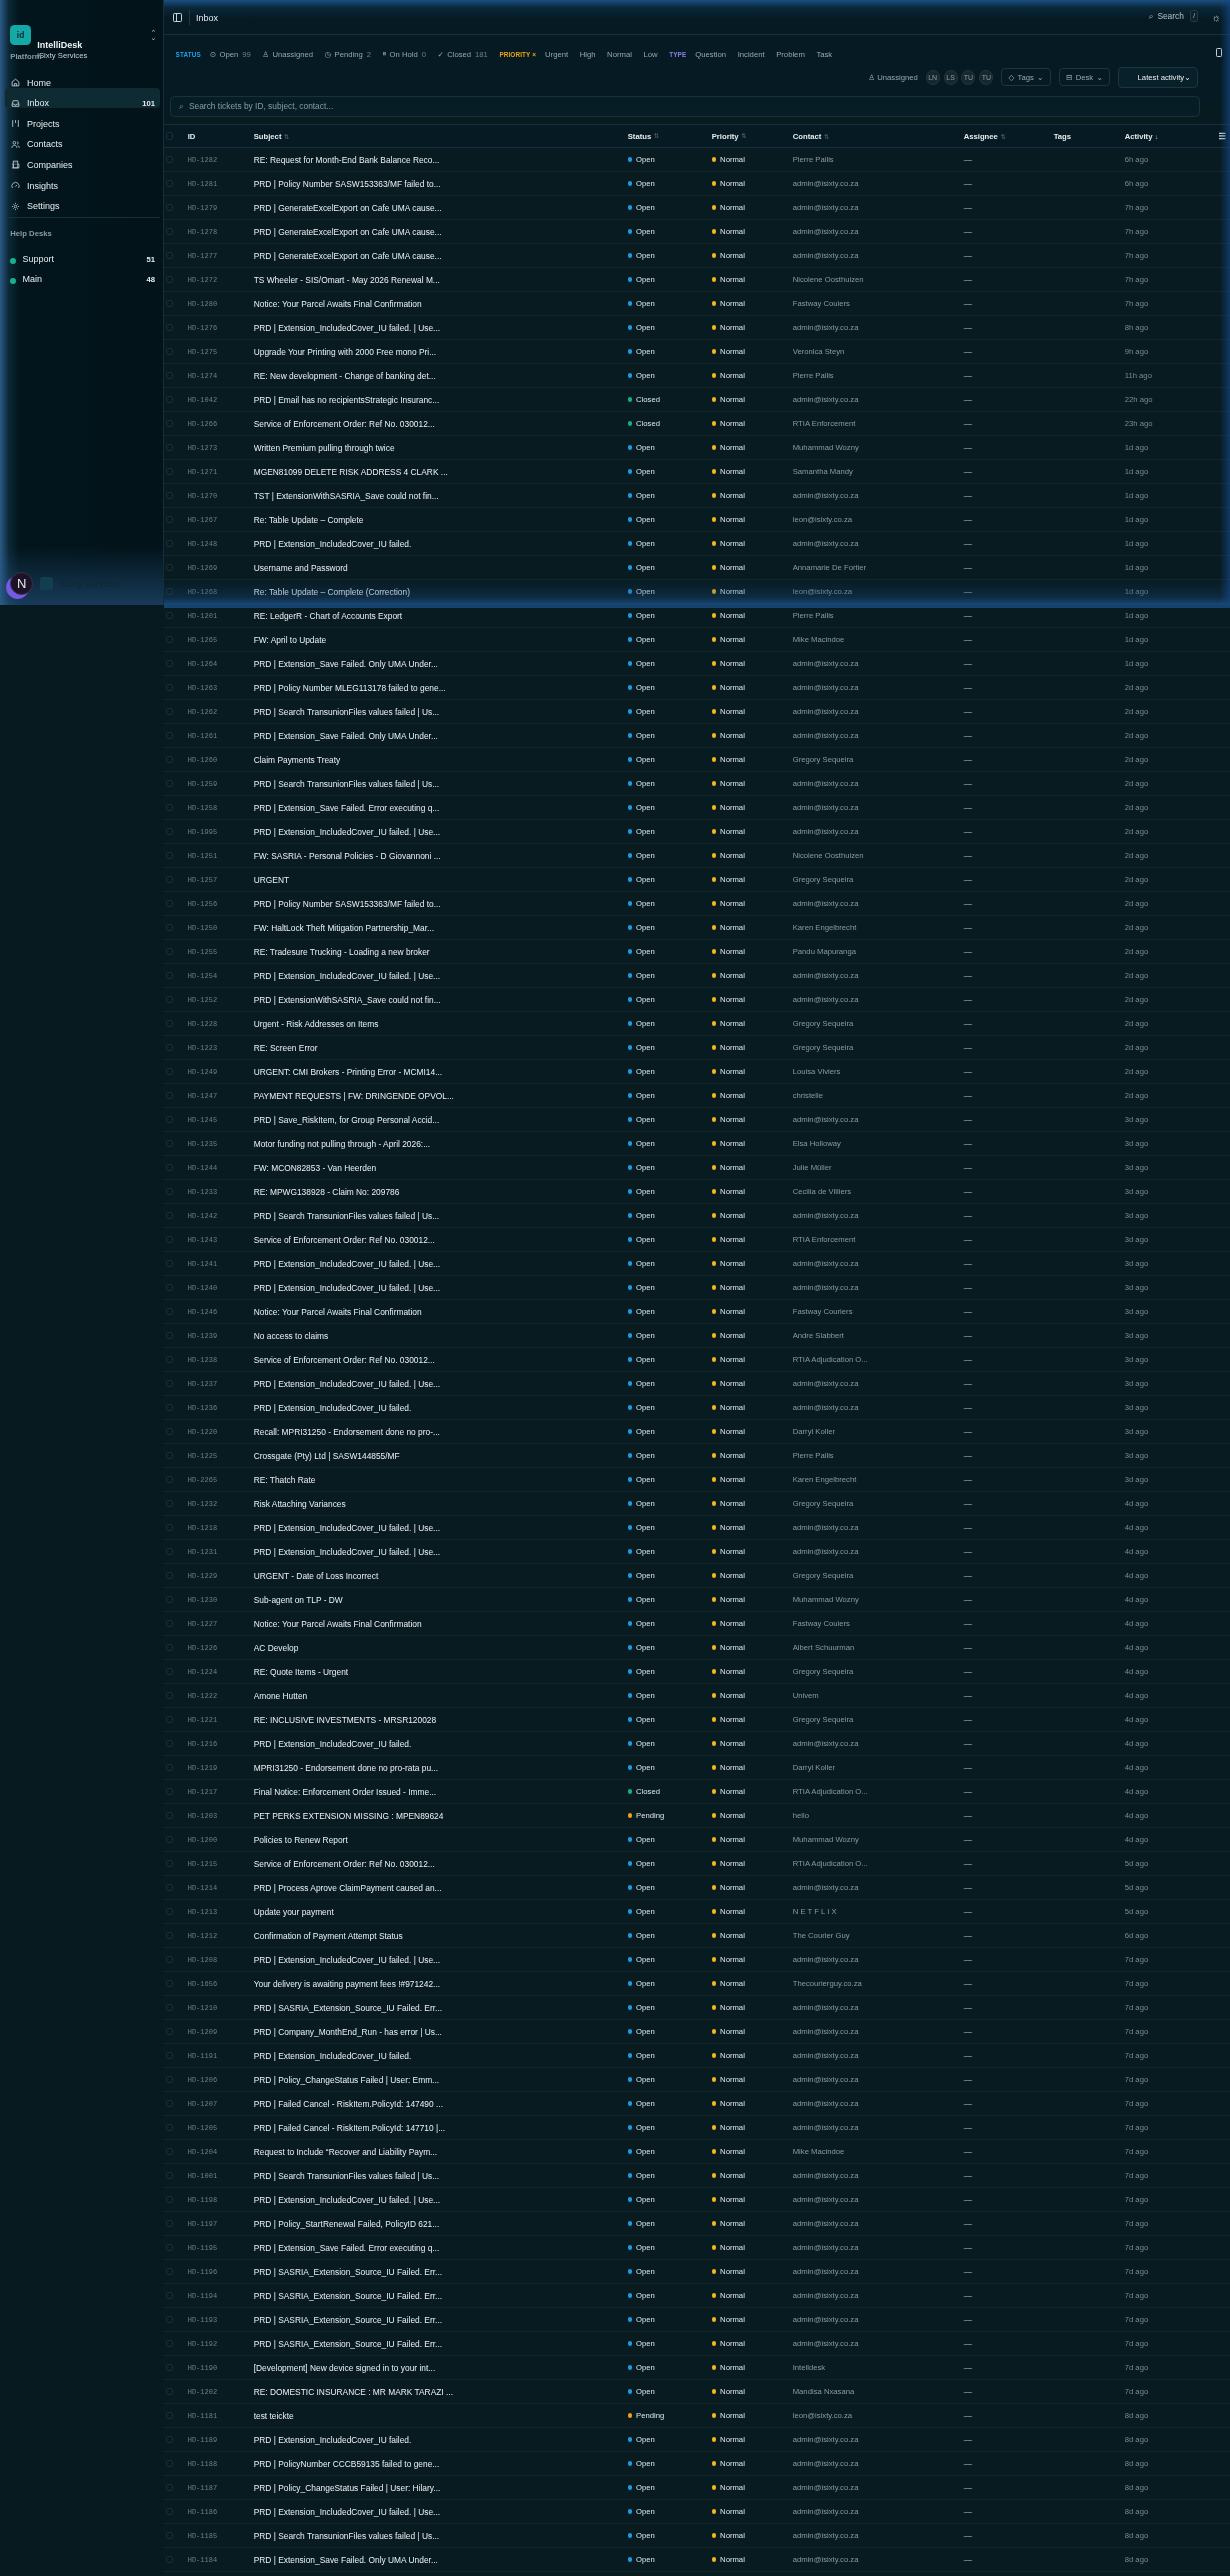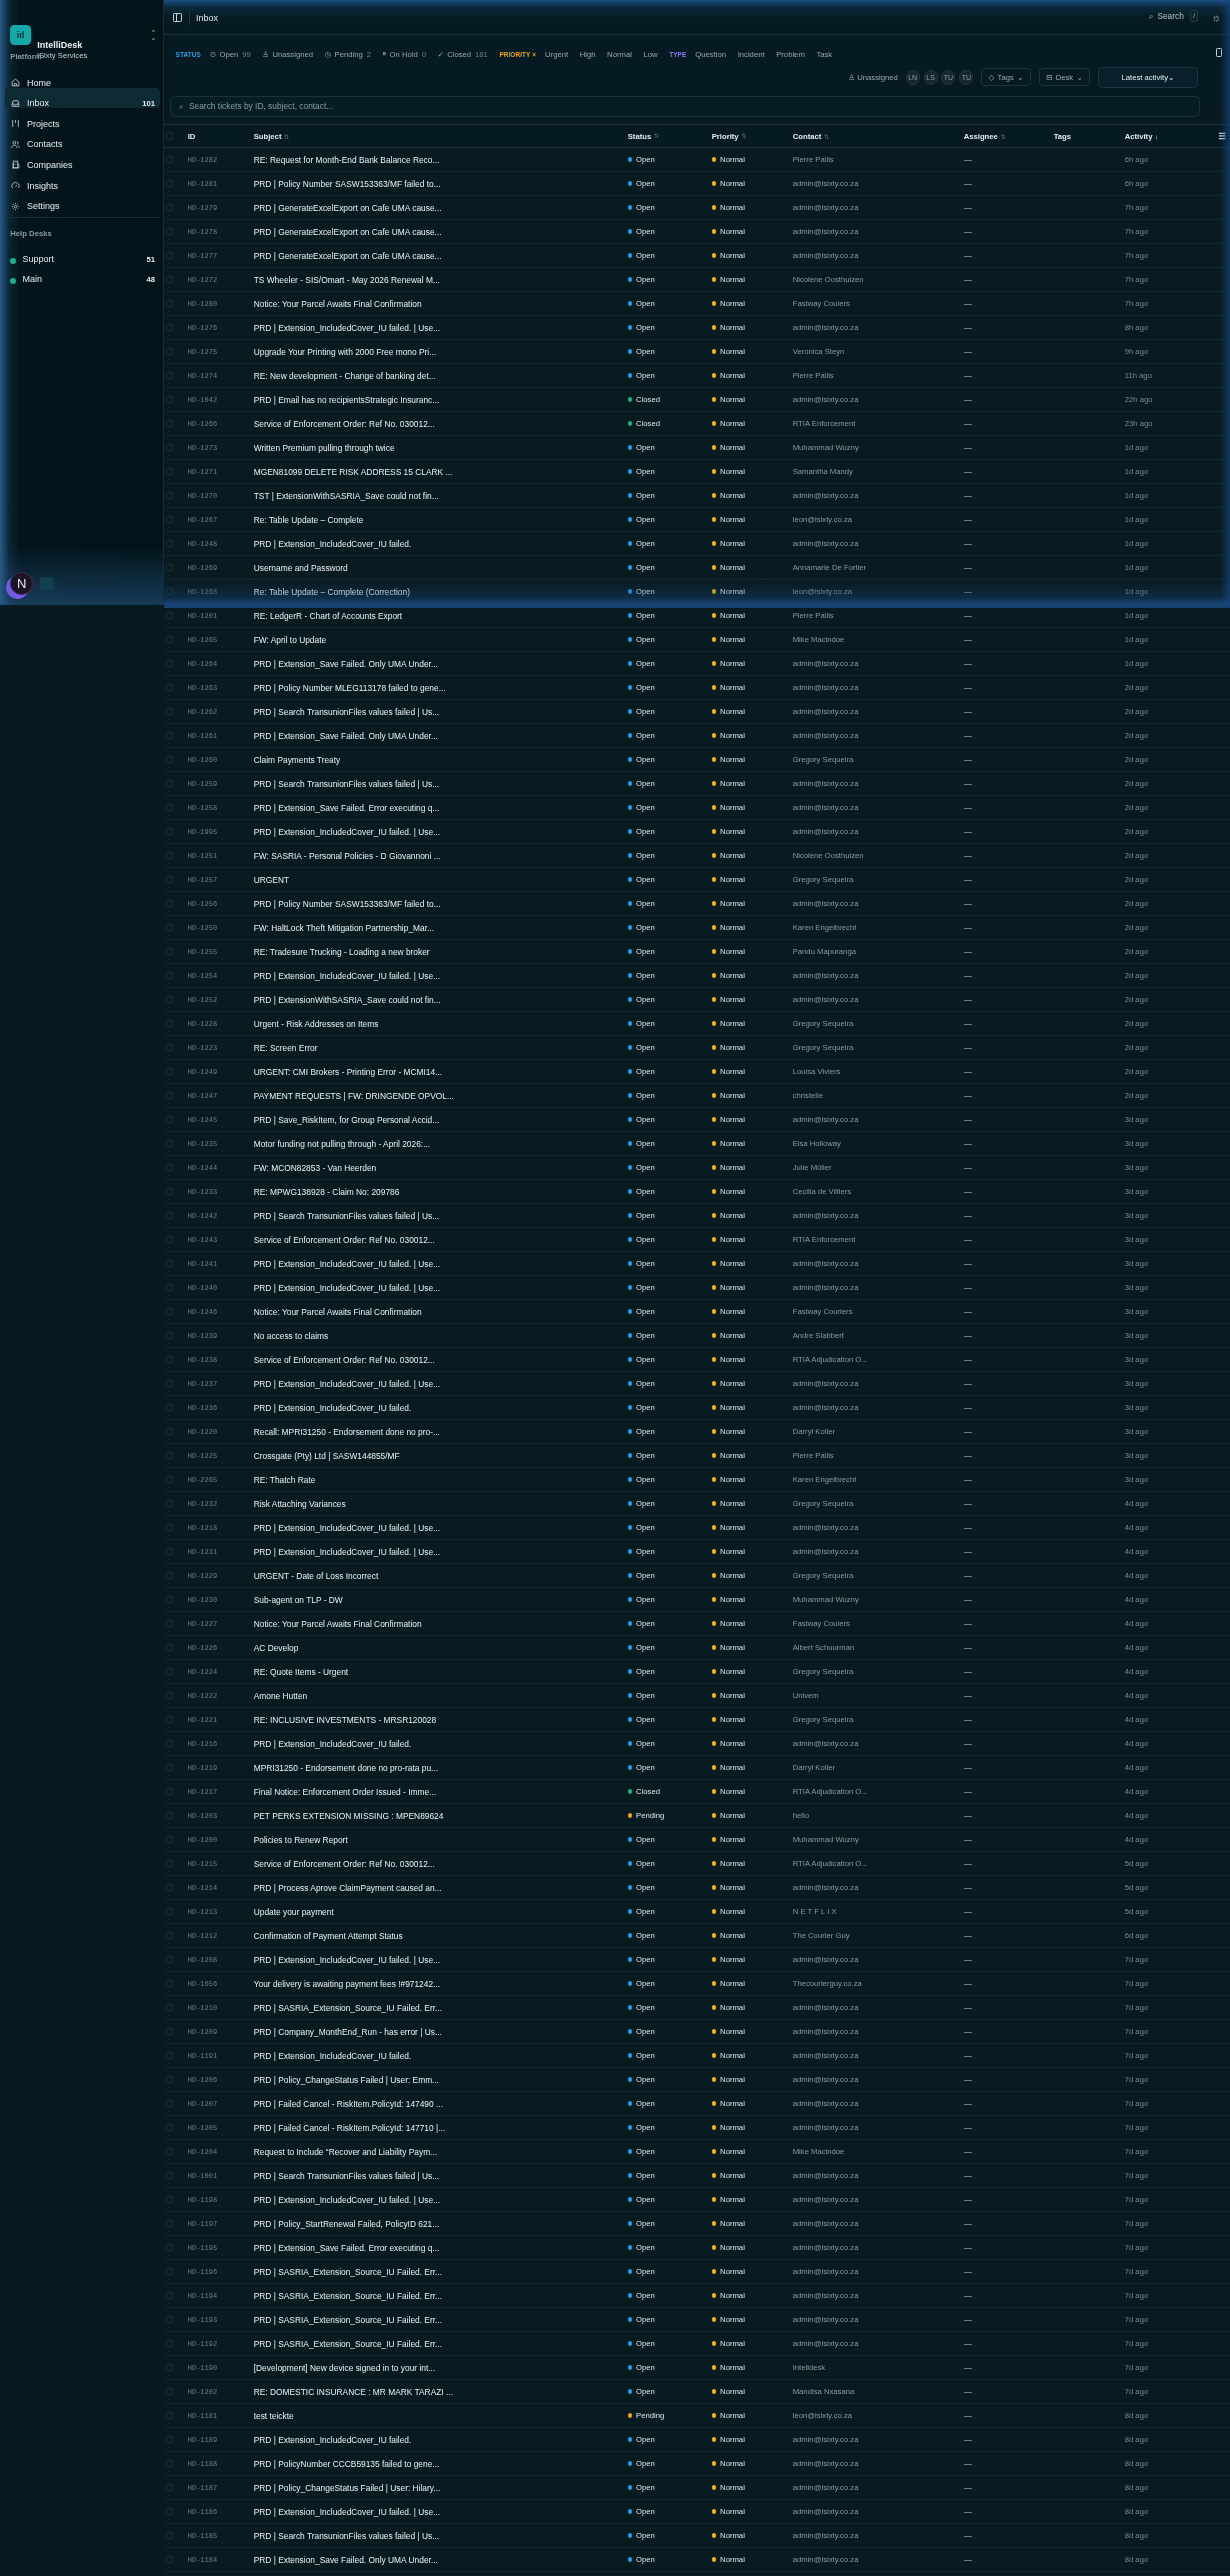--- a/index.html
+++ b/index.html
@@ -61,7 +61,7 @@
   .tb-unassigned { margin-right: 3.9px; }
   .initials { width: 14px; height: 15.5px; border-radius: 7.7px; background: #16272d; border: 0.6px solid #23363d; color: #8f9fa5; font-size: 7px; display: flex; align-items: center; justify-content: center; }
   .tb-btn { height: 18px; padding: 0 6.4px; border: 0.6px solid #1c363f; border-radius: 3.9px; display: flex; align-items: center; gap: 3.2px; margin-left: 3.9px; }
-  .tb-select { height: 20.6px; width: 100px; padding: 0 6.4px; border: 0.6px solid #1c363f; border-radius: 3.9px; display: flex; align-items: center; justify-content: center; color: #e6edf0; margin-left: 3.9px; background: #08202a; }
+  .tb-select { height: 20.6px; width: 80px; padding: 0 6.4px; border: 0.6px solid #1c363f; border-radius: 3.9px; display: flex; align-items: center; justify-content: flex-end; color: #e6edf0; margin-left: 3.9px; background: #08202a; }
   .searchbox { position: absolute; left: 6.4px; top: 61px; width: 1030px; height: 20.6px; border: 0.6px solid #17323b; border-radius: 4.5px; background: #071d25; display: flex; align-items: center; padding-left: 7.7px; }
   .searchbox input { background: transparent; border: 0; outline: 0; color: #d0d9dd; font-size: 8.4px; margin-left: 5.2px; width: 580px; font-family: "Liberation Sans", sans-serif; }
   .searchbox input::placeholder { color: #8b9ba1; }

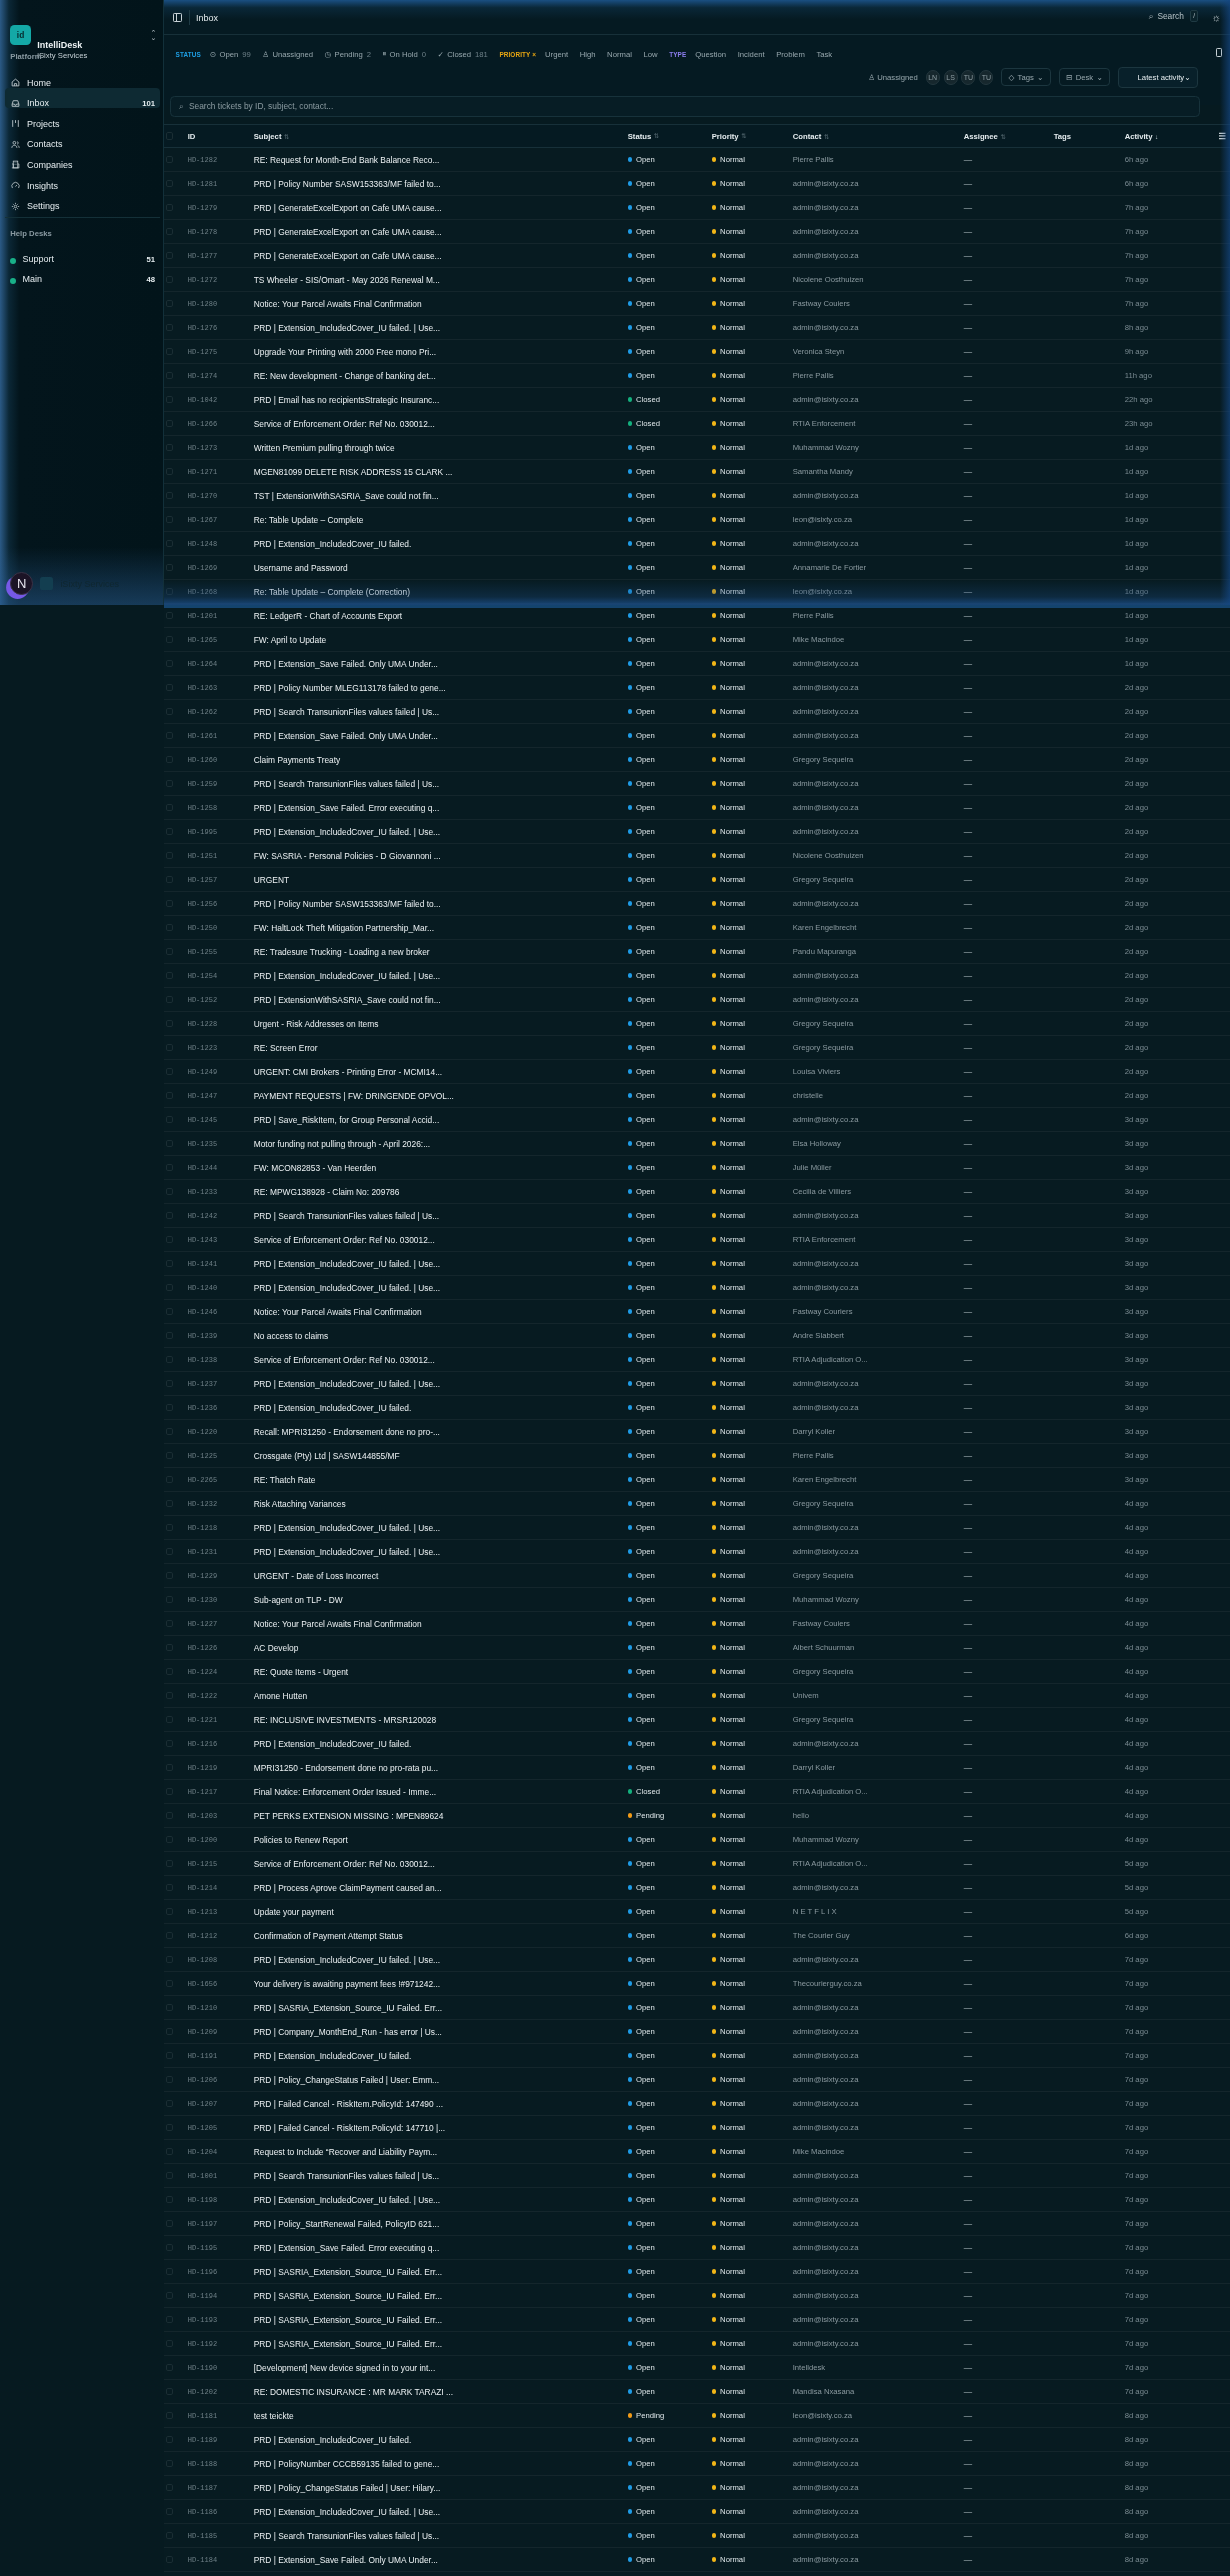--- a/index.html
+++ b/index.html
@@ -551,7 +551,7 @@
           <div class="chk"></div>
         </div>
       <div class="c-id">HD-1271</div>
-      <div class="c-subj">MGEN81099 DELETE RISK ADDRESS 15 CLARK ...</div>
+      <div class="c-subj">MGEN81099 DELETE RISK ADDRESS 4 CLARK ...</div>
       <div class="c-status">
           <span class="dot" style="background:#1e9be6"></span>
           <span>Open</span>

